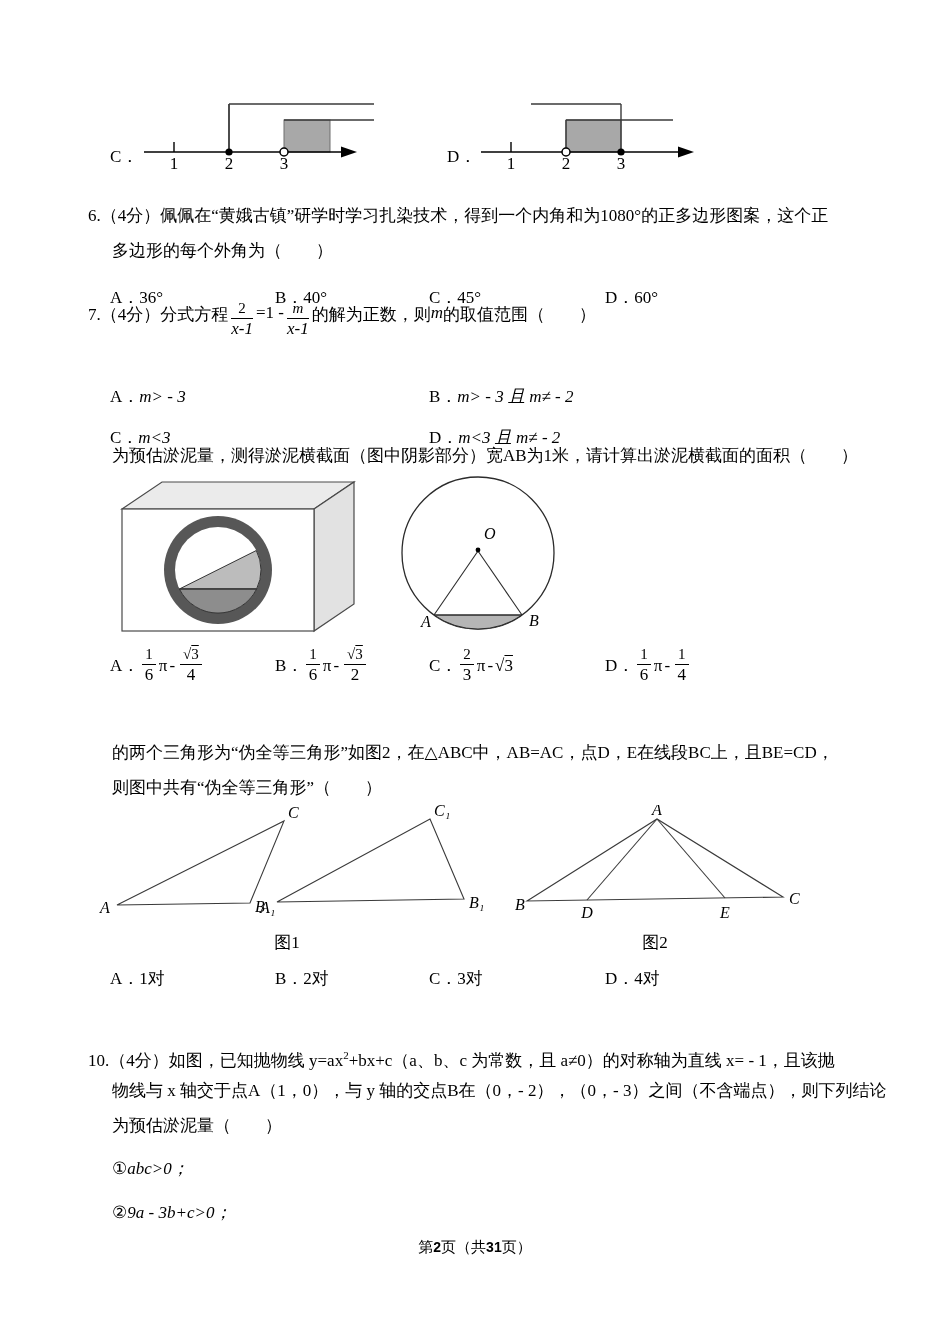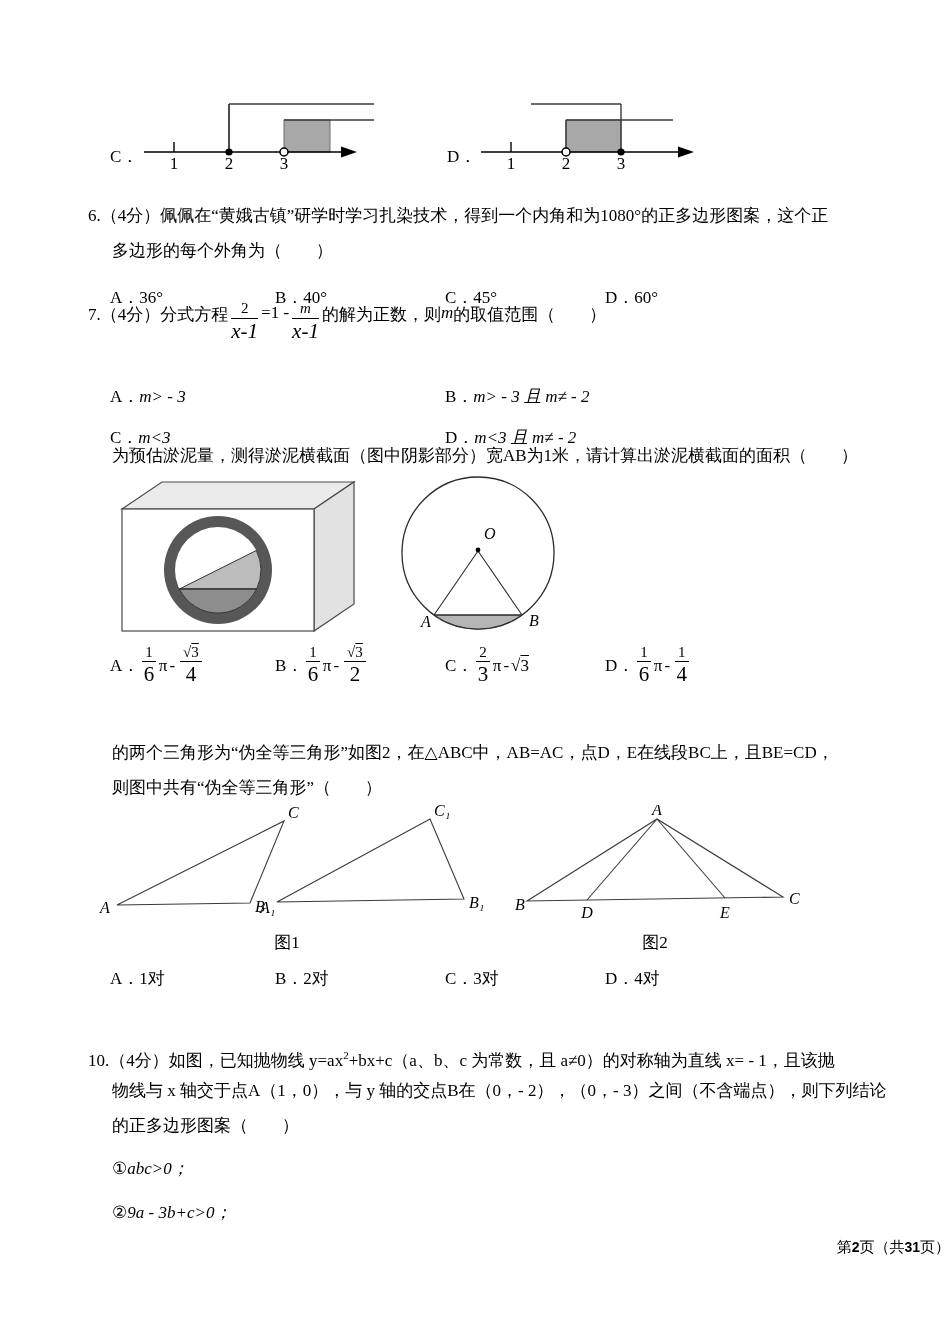--- a/index.html
+++ b/index.html
@@ -11,7 +11,7 @@
   .indent{padding-left:24px}
   .orow{position:relative;height:35px;line-height:35px;white-space:nowrap}
   .opt{position:absolute;white-space:nowrap}
-  .o1{left:22px}.o2{left:187px}.o3{left:357px}.o4{left:517px}
+  .o1{left:22px}.o2{left:187px}.o3{left:341px}.o4{left:517px}
   .m{font-style:italic}
   .ol{text-decoration:overline}
   .frac{display:inline-block;vertical-align:middle;text-align:center;line-height:1.05;

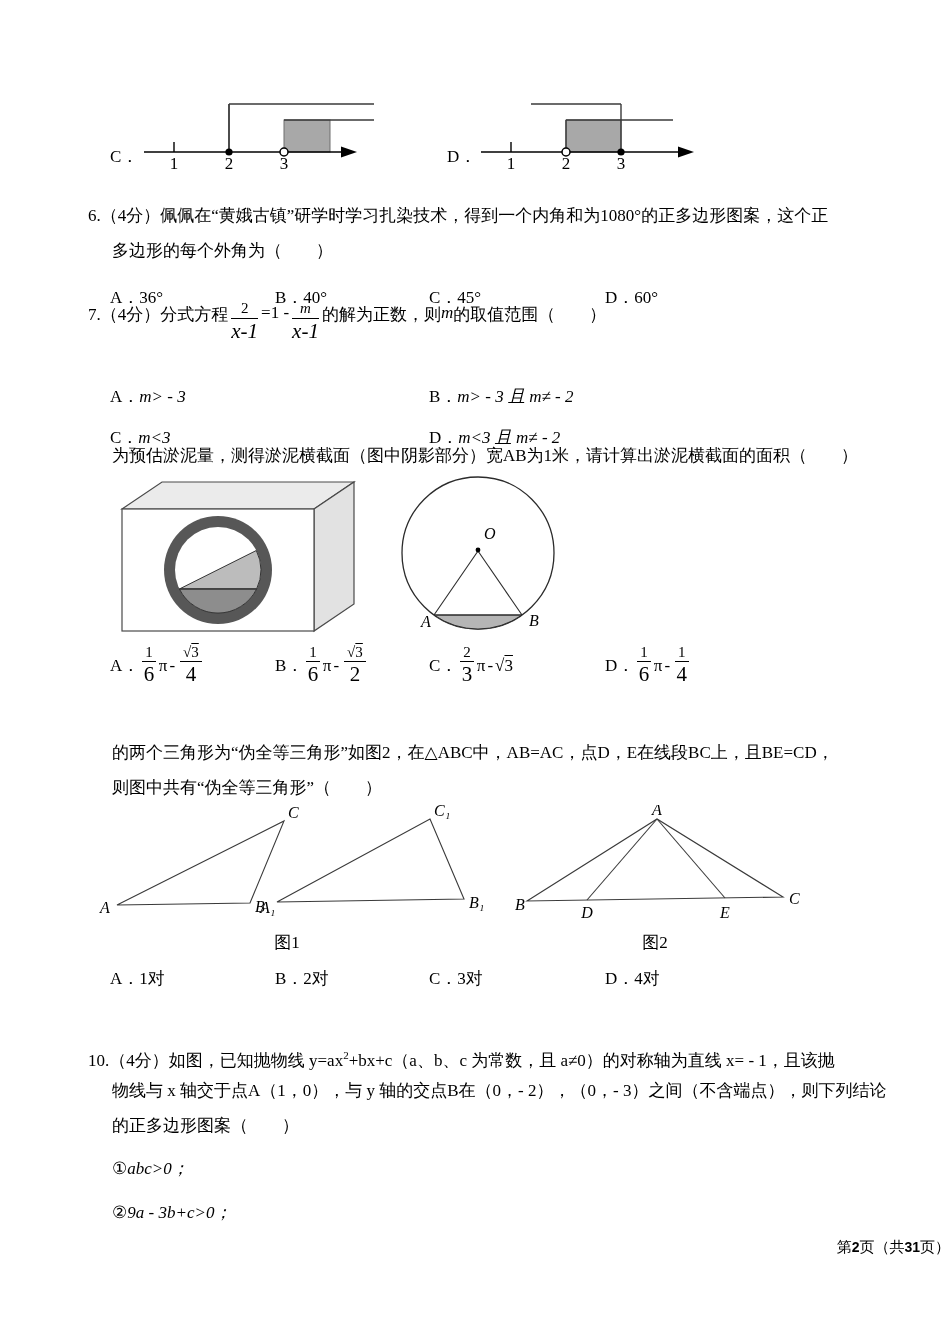--- a/index.html
+++ b/index.html
@@ -17,7 +17,7 @@
   .frac{display:inline-block;vertical-align:middle;text-align:center;line-height:1.05;
         margin:0 3px;transform:translateY(-2px)}
   .frac .fn{display:block;padding:0 3px 1px;border-bottom:1.4px solid #000;font-size:15px}
-  .frac .fd{display:block;padding-top:1px;font-size:21px}
+  .frac .fd{display:block;padding-top:1px;font-size:17px}
   .eqrow{display:flex;height:62px;white-space:nowrap}
   sup{font-size:11px;vertical-align:super}
   .minus{margin:0 2px}

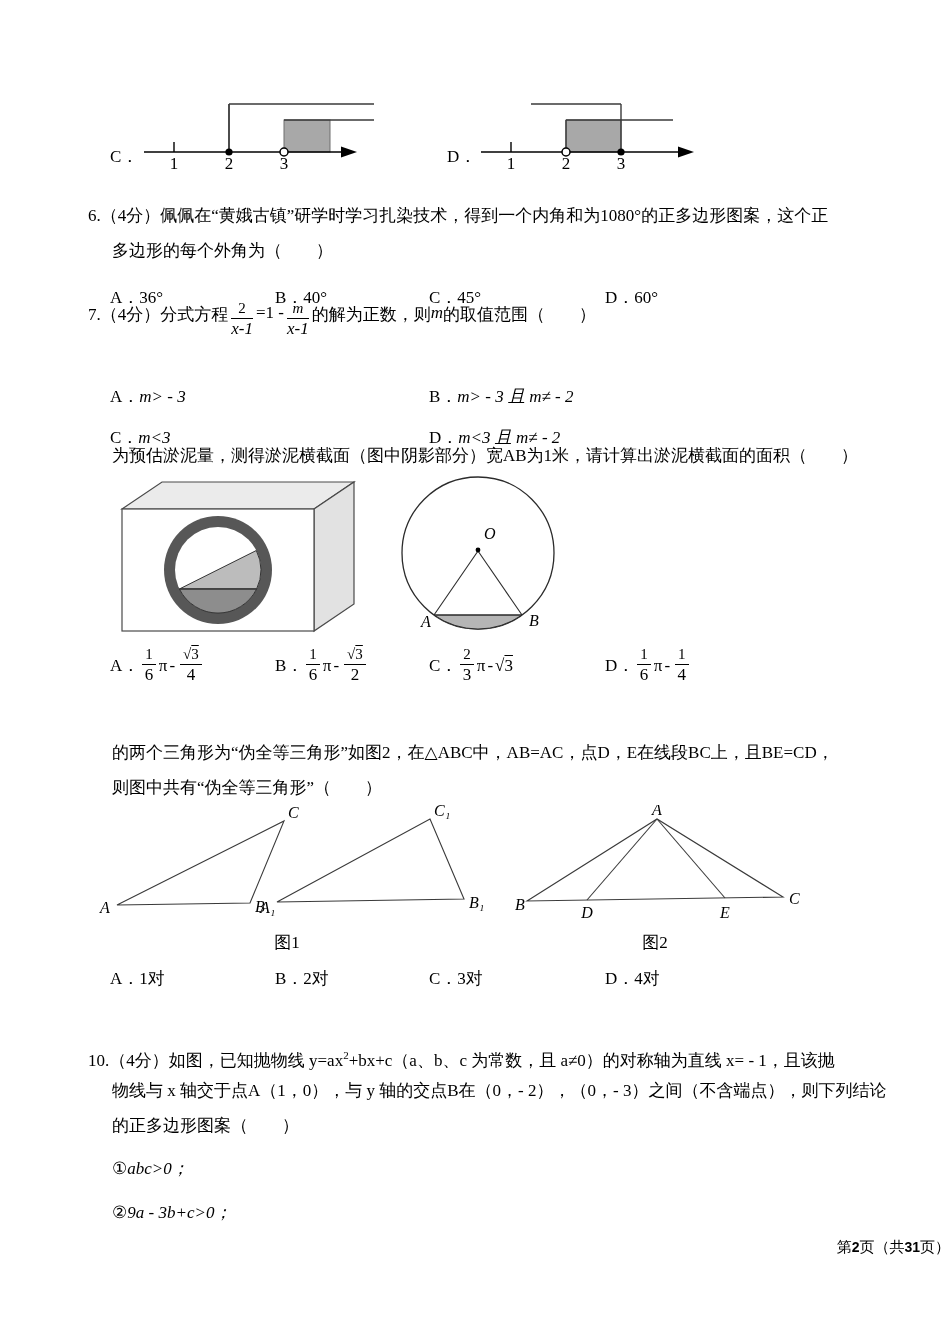--- a/index.html
+++ b/index.html
@@ -186,7 +186,7 @@
   <div id="q10" class="block" style="top:1038px">
     <div class="sline"><span>10.（4分）如图，已知抛物线 y=ax</span><sup>2</sup><span>+bx+c（a、b、c 为常数，且 a≠0）的对称轴为直线 x= - 1，且该抛</span></div>
     <div class="sline indent">物线与 x 轴交于点A（1，0），与 y 轴的交点B在（0，- 2），（0，- 3）之间（不含端点），则下列结论</div>
-    <div class="sline indent">的正多边形图案（　　）</div>
+    <div class="sline indent">为预估淤泥量（　　）</div>
     <div class="irow" style="margin-top:4px"><span>①</span><span class="m">abc&gt;0；</span></div>
     <div class="irow"><span>②</span><span class="m">9a - 3b+c&gt;0；</span></div>
   </div>

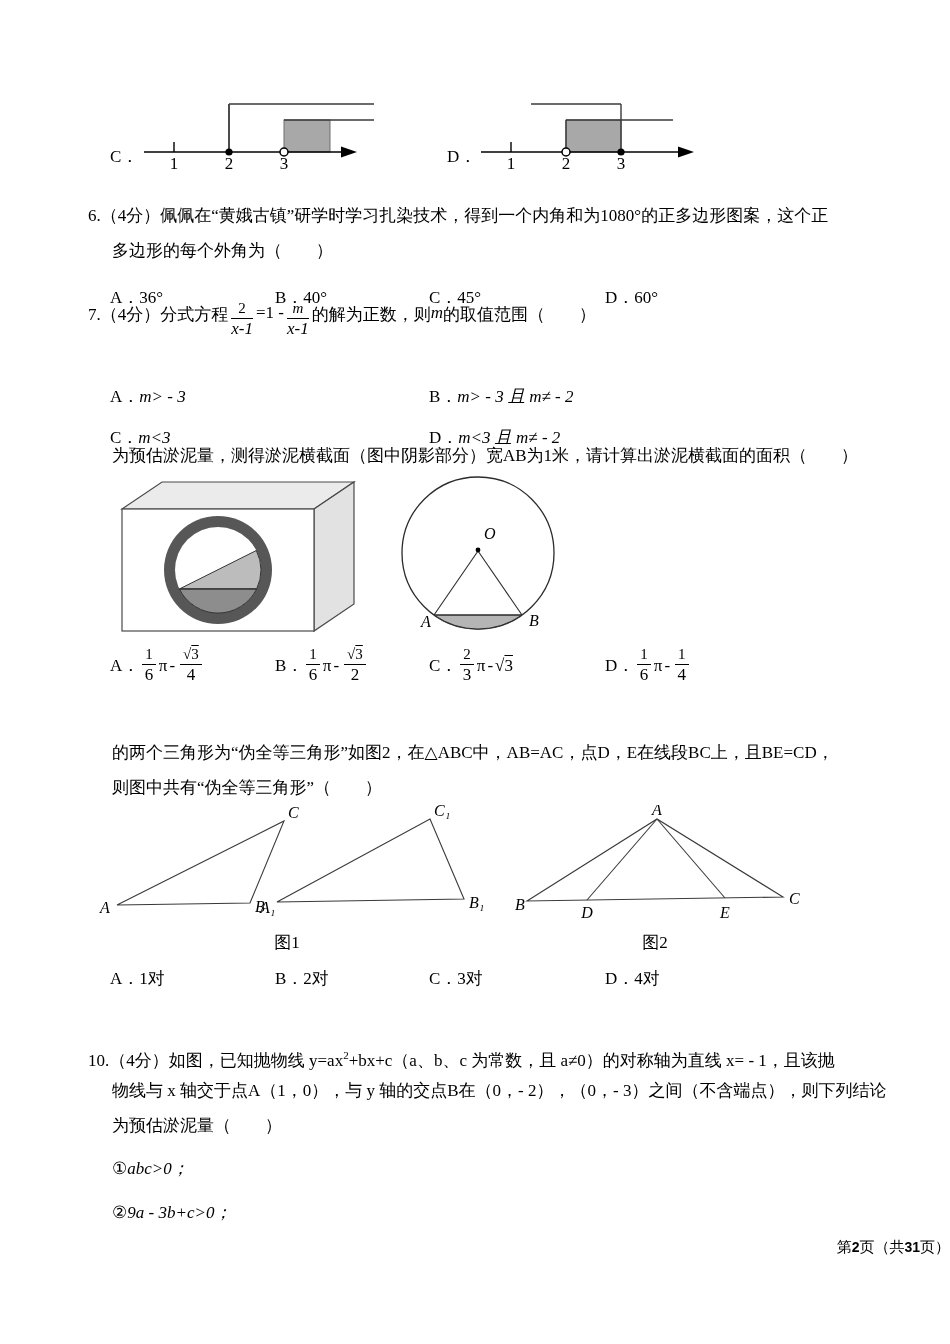--- a/index.html
+++ b/index.html
@@ -32,7 +32,7 @@
   .ticknum{font-size:17px}
   .caption{font-size:17px}
   .irow{height:44px;line-height:44px;padding-left:24px;white-space:nowrap}
-  #footer{position:absolute;top:1238px;left:0;width:950px;text-align:right;font-size:15px}
+  #footer{position:absolute;top:1238px;left:0;width:950px;text-align:center;font-size:15px}
   #footer .b{font-weight:bold;font-family:"Liberation Sans","DejaVu Sans",sans-serif;font-size:14px}
 </style>
 </head>

